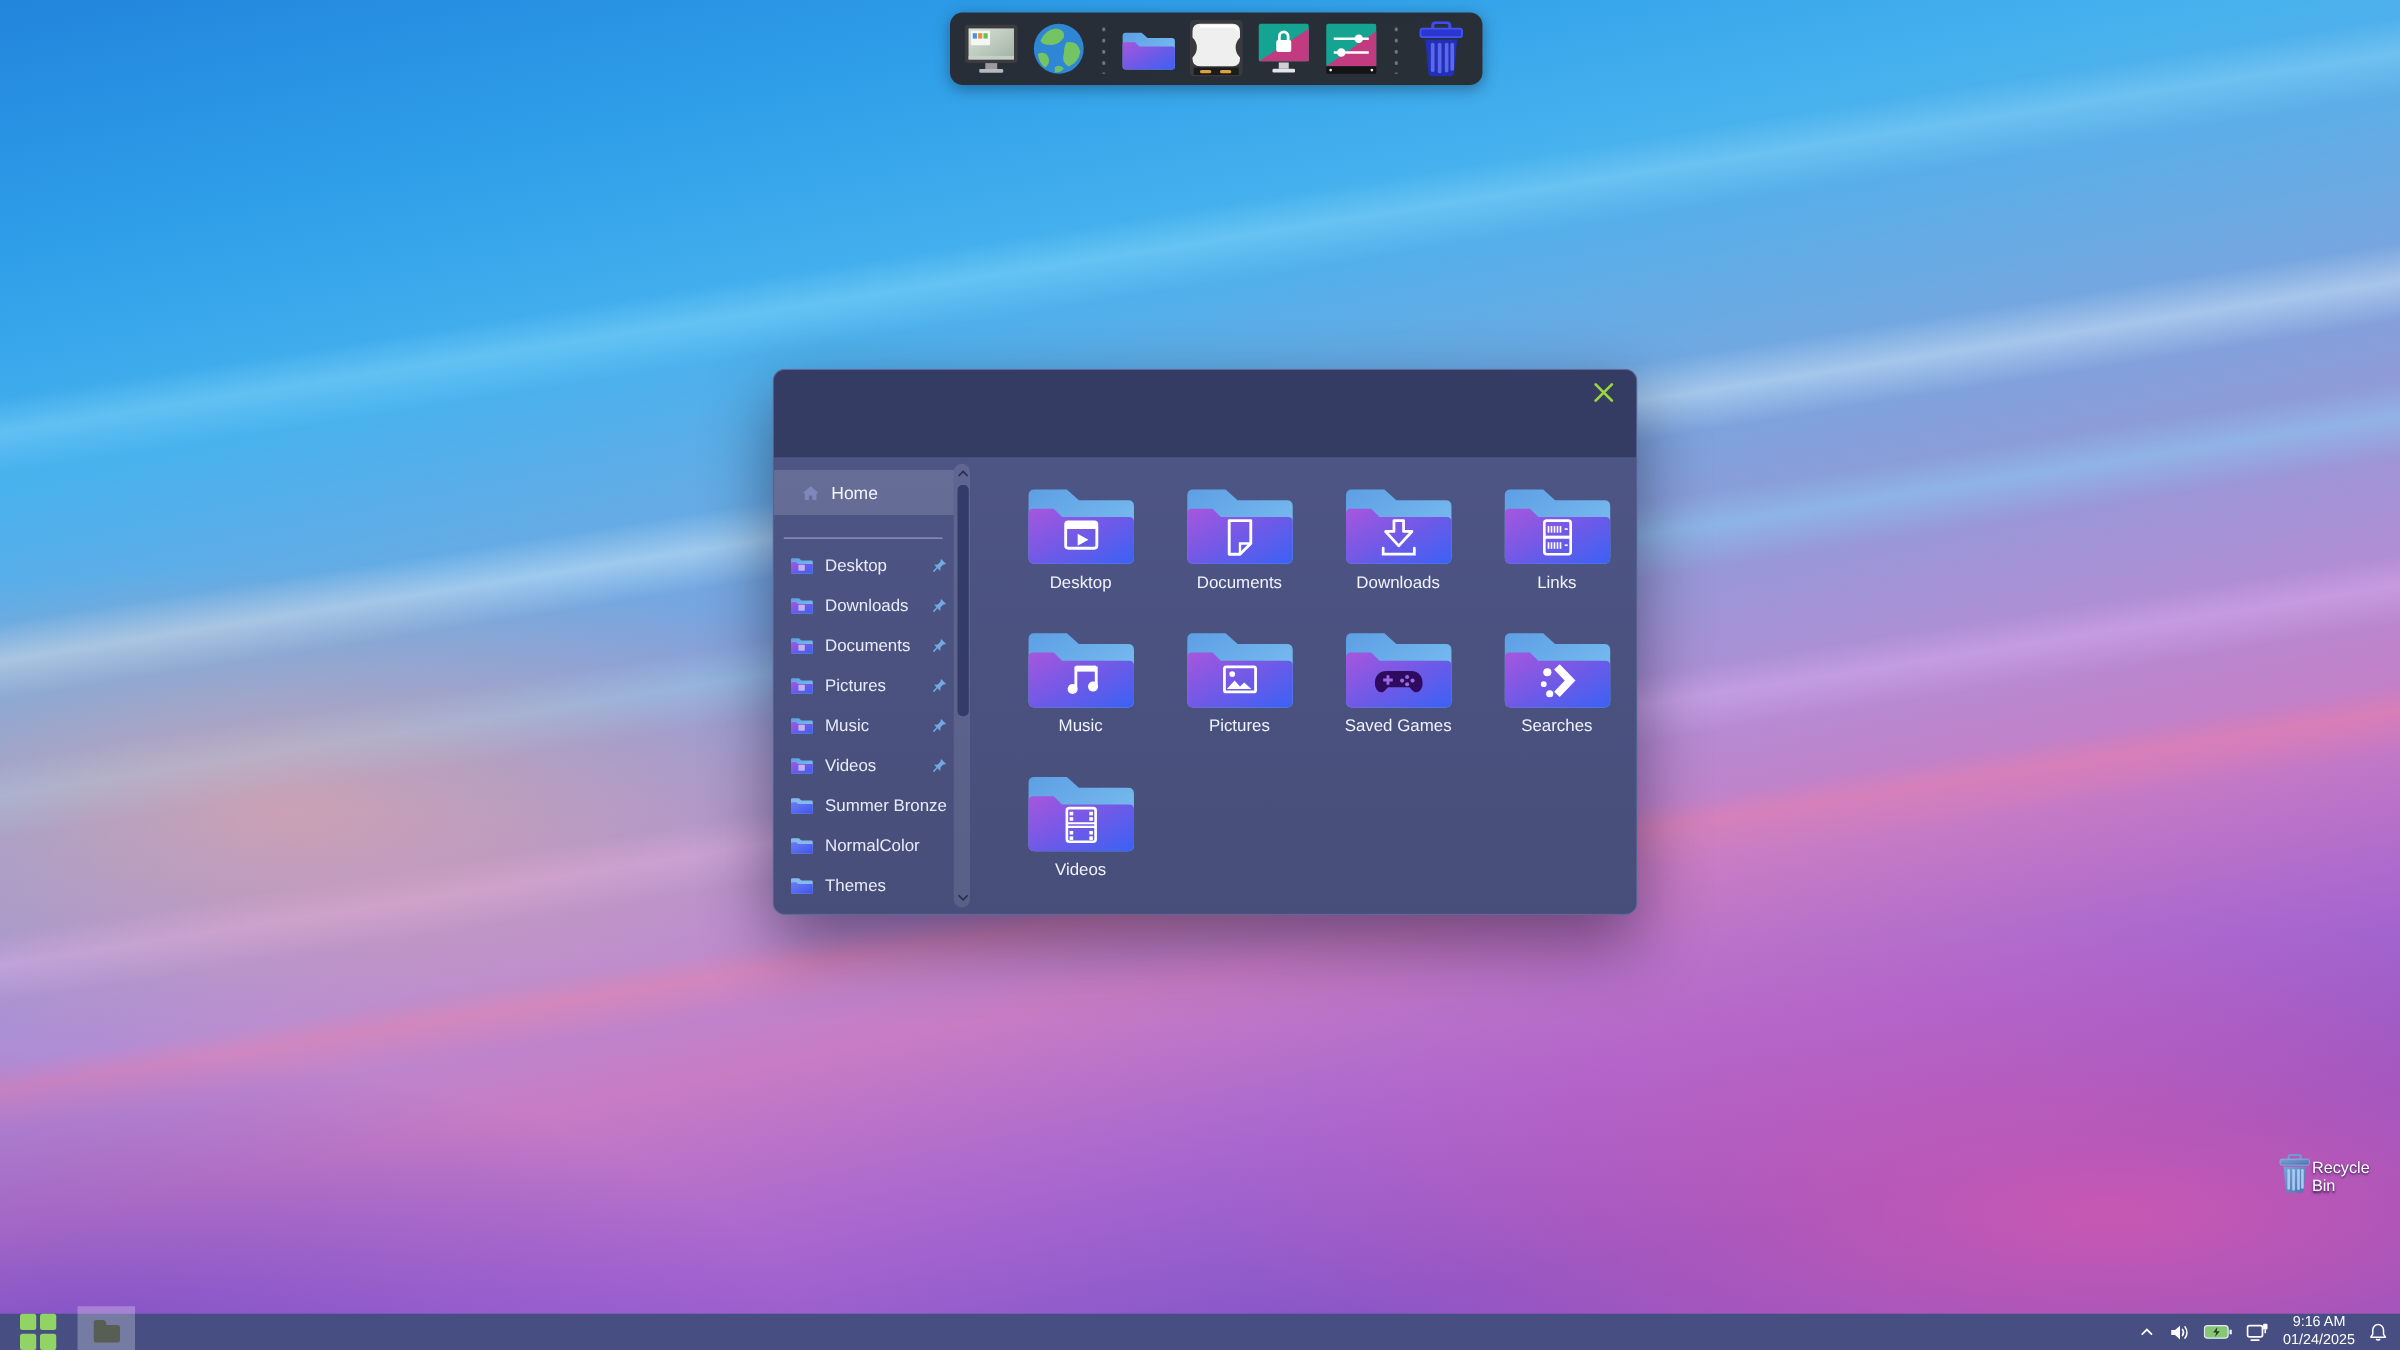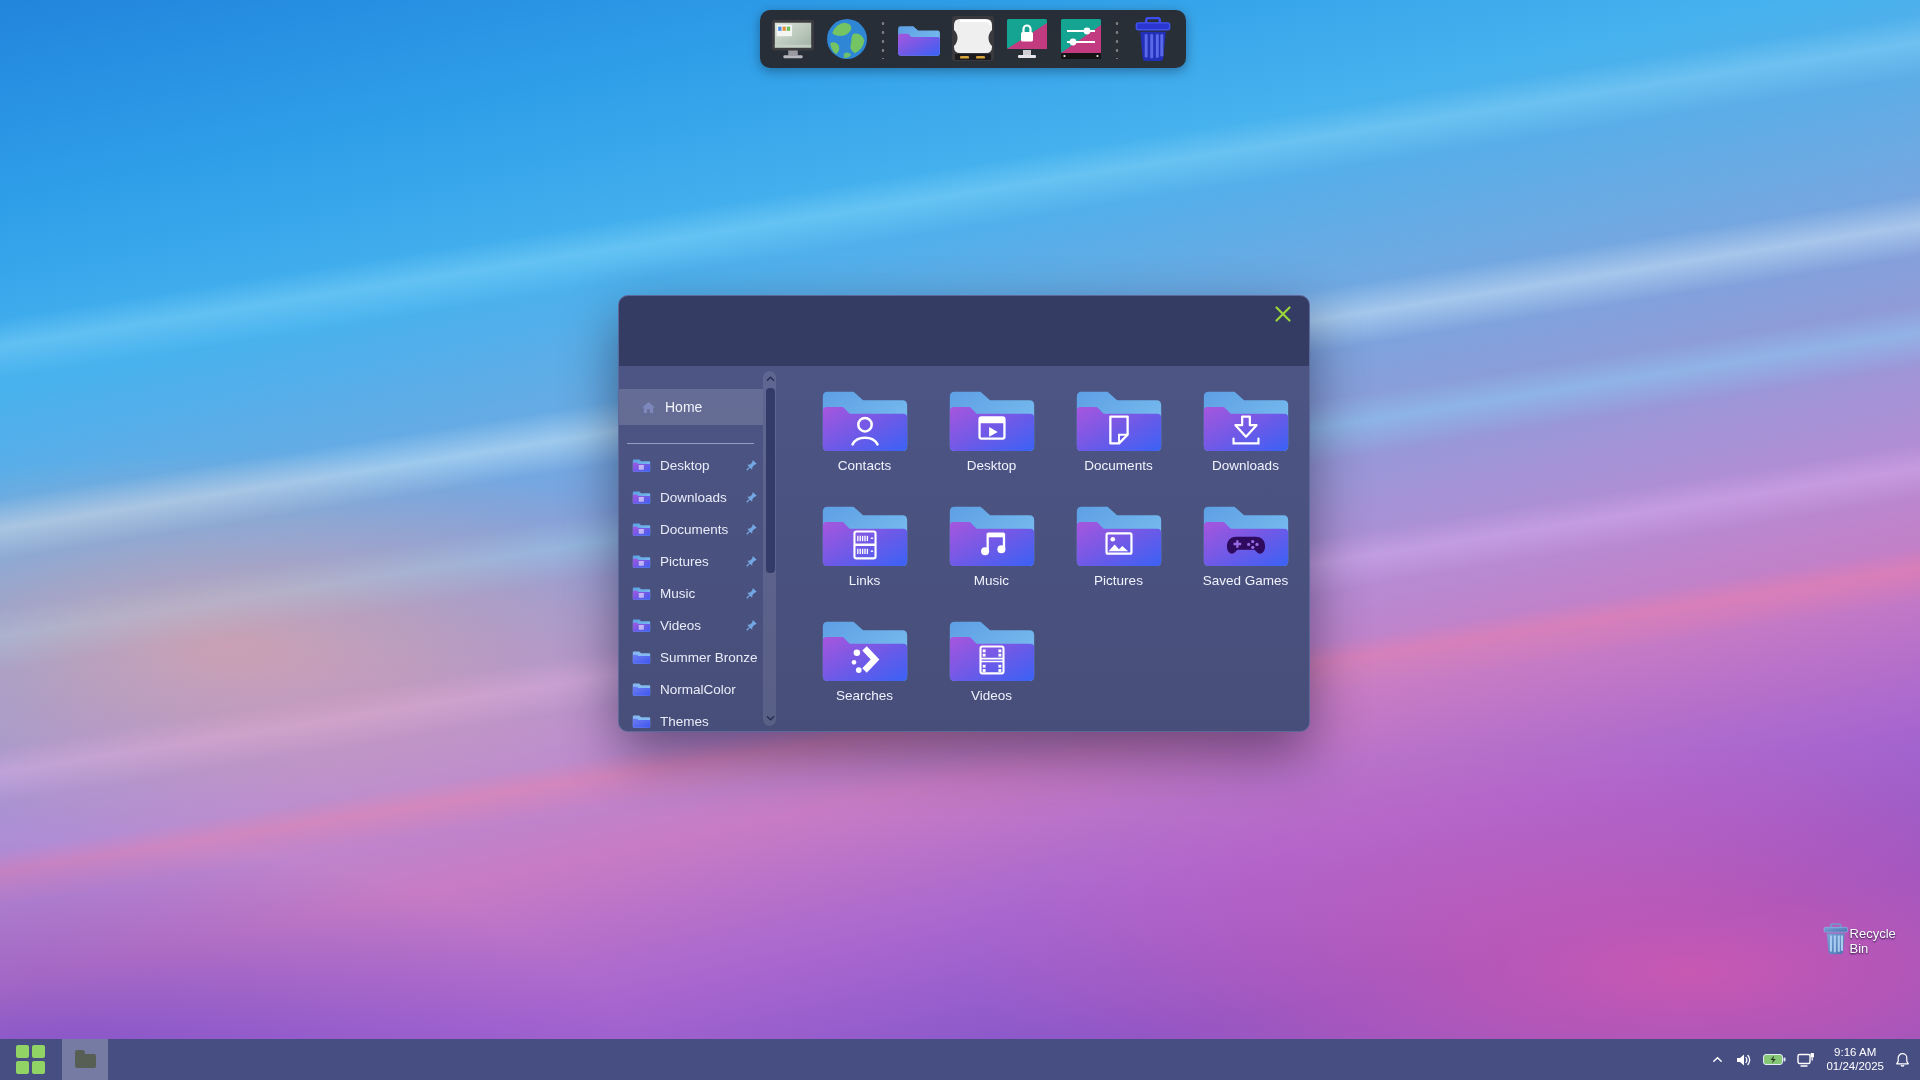--- a/index.html
+++ b/index.html
@@ -47,7 +47,7 @@
   .win-body { position:absolute; top:70px; left:0; right:0; bottom:0; display:flex;
     background:linear-gradient(180deg,#4d5585 0%, #474e79 100%); }
 
-  .sidebar { width:168px; padding-top:23px; position:relative; }
+  .sidebar { width:168px; padding-top:10px; position:relative; }
   .home-row { height:36px; display:flex; align-items:center; gap:9px; padding-left:22px;
     background:rgba(255,255,255,.14); cursor:pointer; }
   .home-row .lbl { font-size:14px; color:#f2f4fd; }

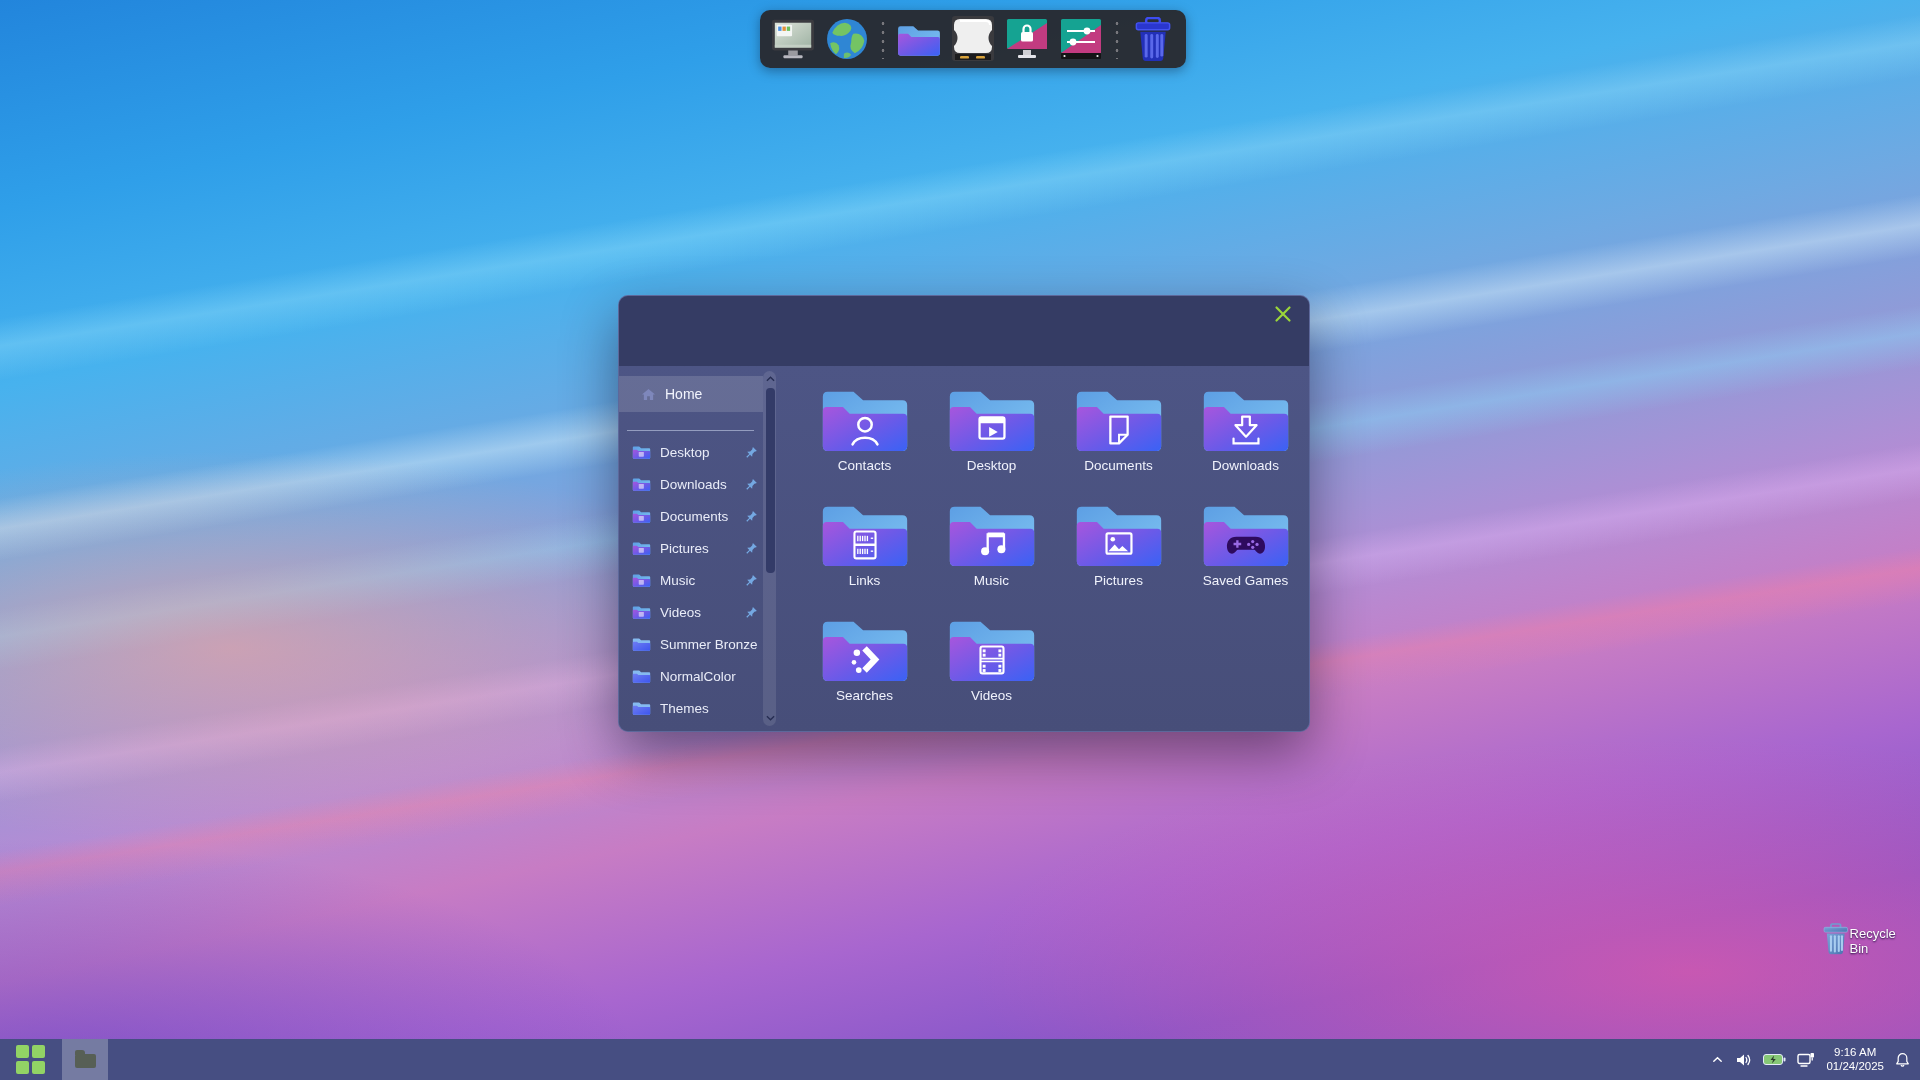--- a/index.html
+++ b/index.html
@@ -348,16 +348,6 @@
 
       <div class="content">
 
-        <div class="fitem">
-          <svg class="big" viewBox="0 0 96 80">
-              <use href="#sym-folder"></use>
-            <g>
-                <circle cx="48" cy="47.5" r="7" fill="none" stroke="#ffffff" stroke-width="2.6"></circle>
-            <path d="M35 68 A14 11 0 0 1 61 68" fill="none" stroke="#ffffff" stroke-width="2.6" stroke-linecap="round"></path>
-              </g>
-          </svg>
-          <div class="flabel">Contacts</div>
-        </div>
 
         <div class="fitem">
           <svg class="big" viewBox="0 0 96 80">

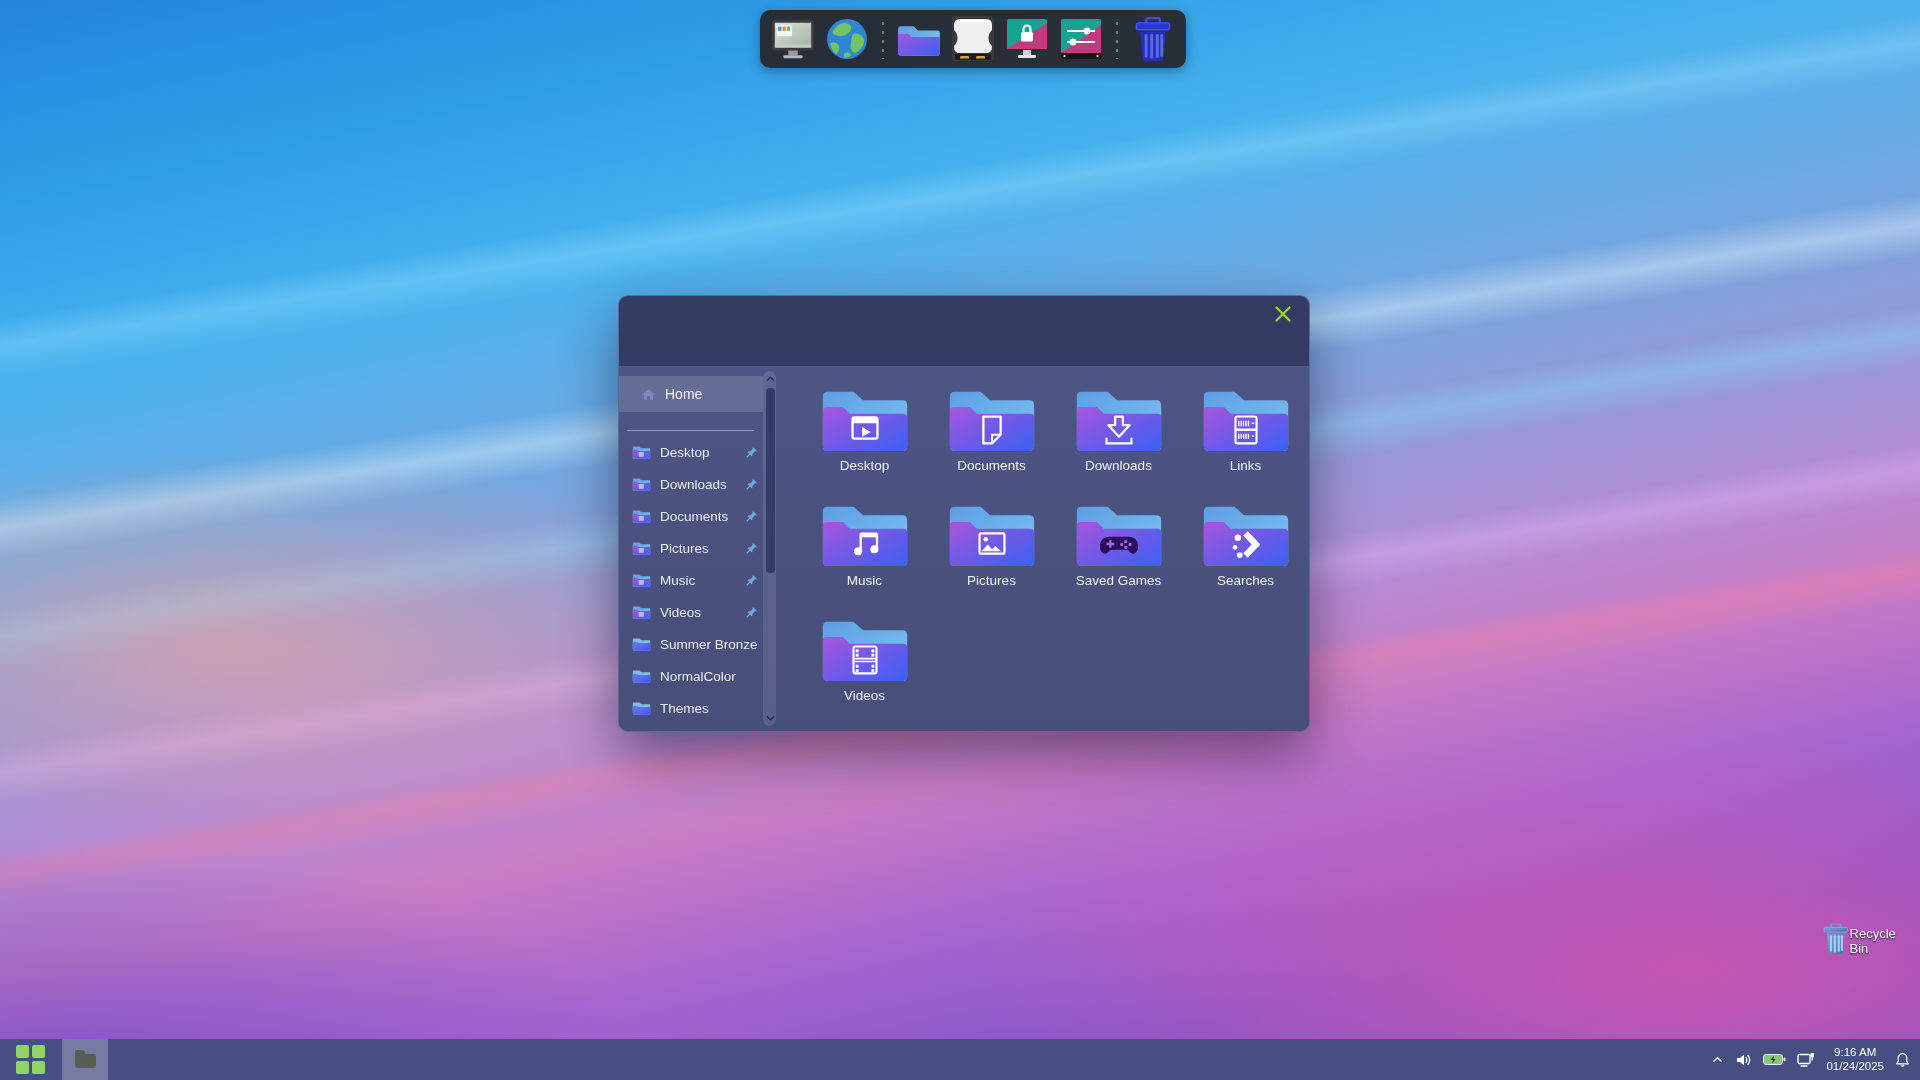--- a/index.html
+++ b/index.html
@@ -79,7 +79,7 @@
     text-shadow:0 1px 2px rgba(0,0,40,.85); }
 
   
-  .taskbar { position:absolute; left:0; right:0; bottom:0; height:41px; background:#464e82;
+  .taskbar { position:absolute; left:0; right:0; bottom:0; height:29px; background:#464e82;
     display:flex; align-items:center; }
   .start-btn { margin-left:11px; width:38px; height:41px; display:flex; align-items:center;
     justify-content:center; cursor:pointer; }

